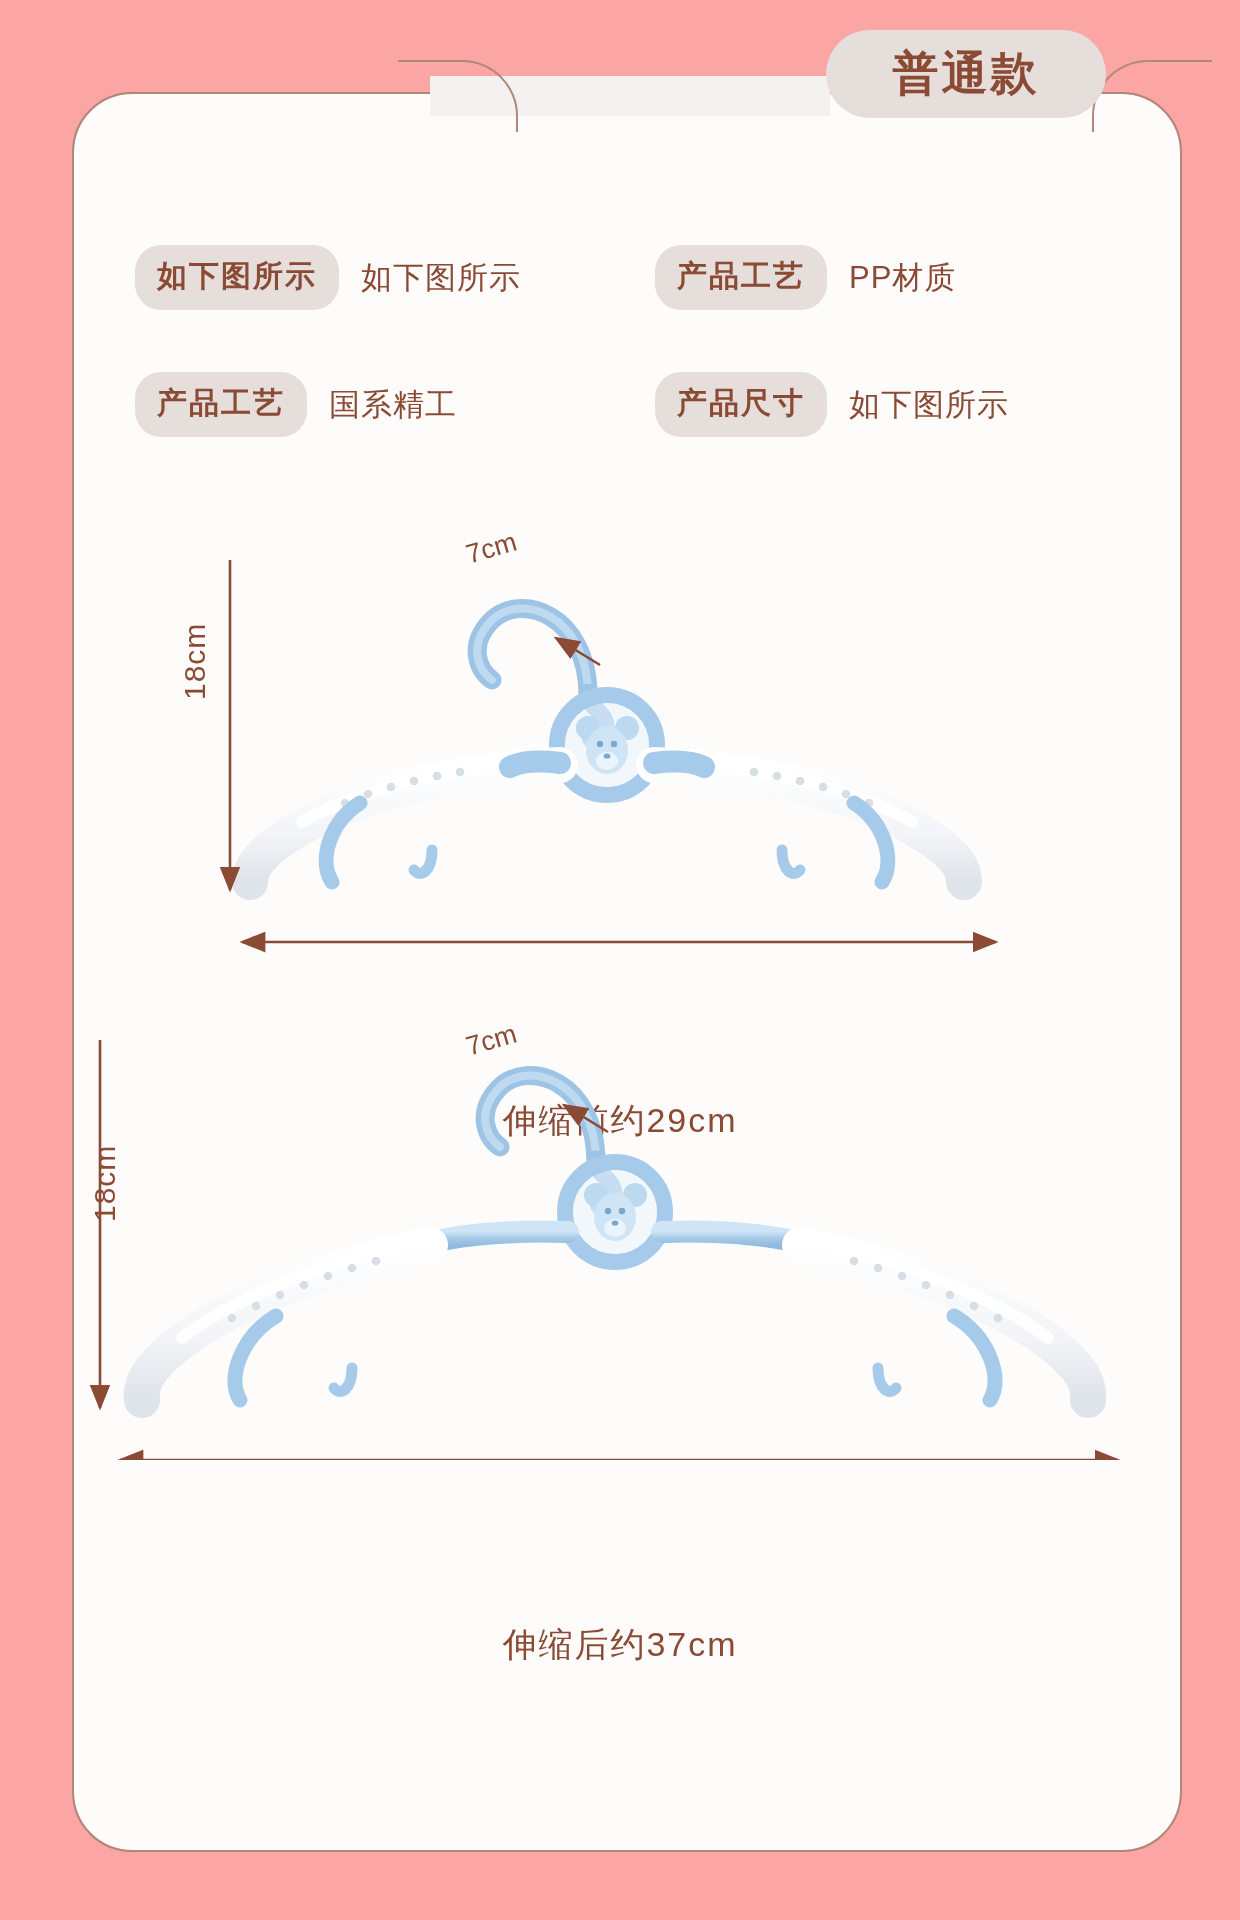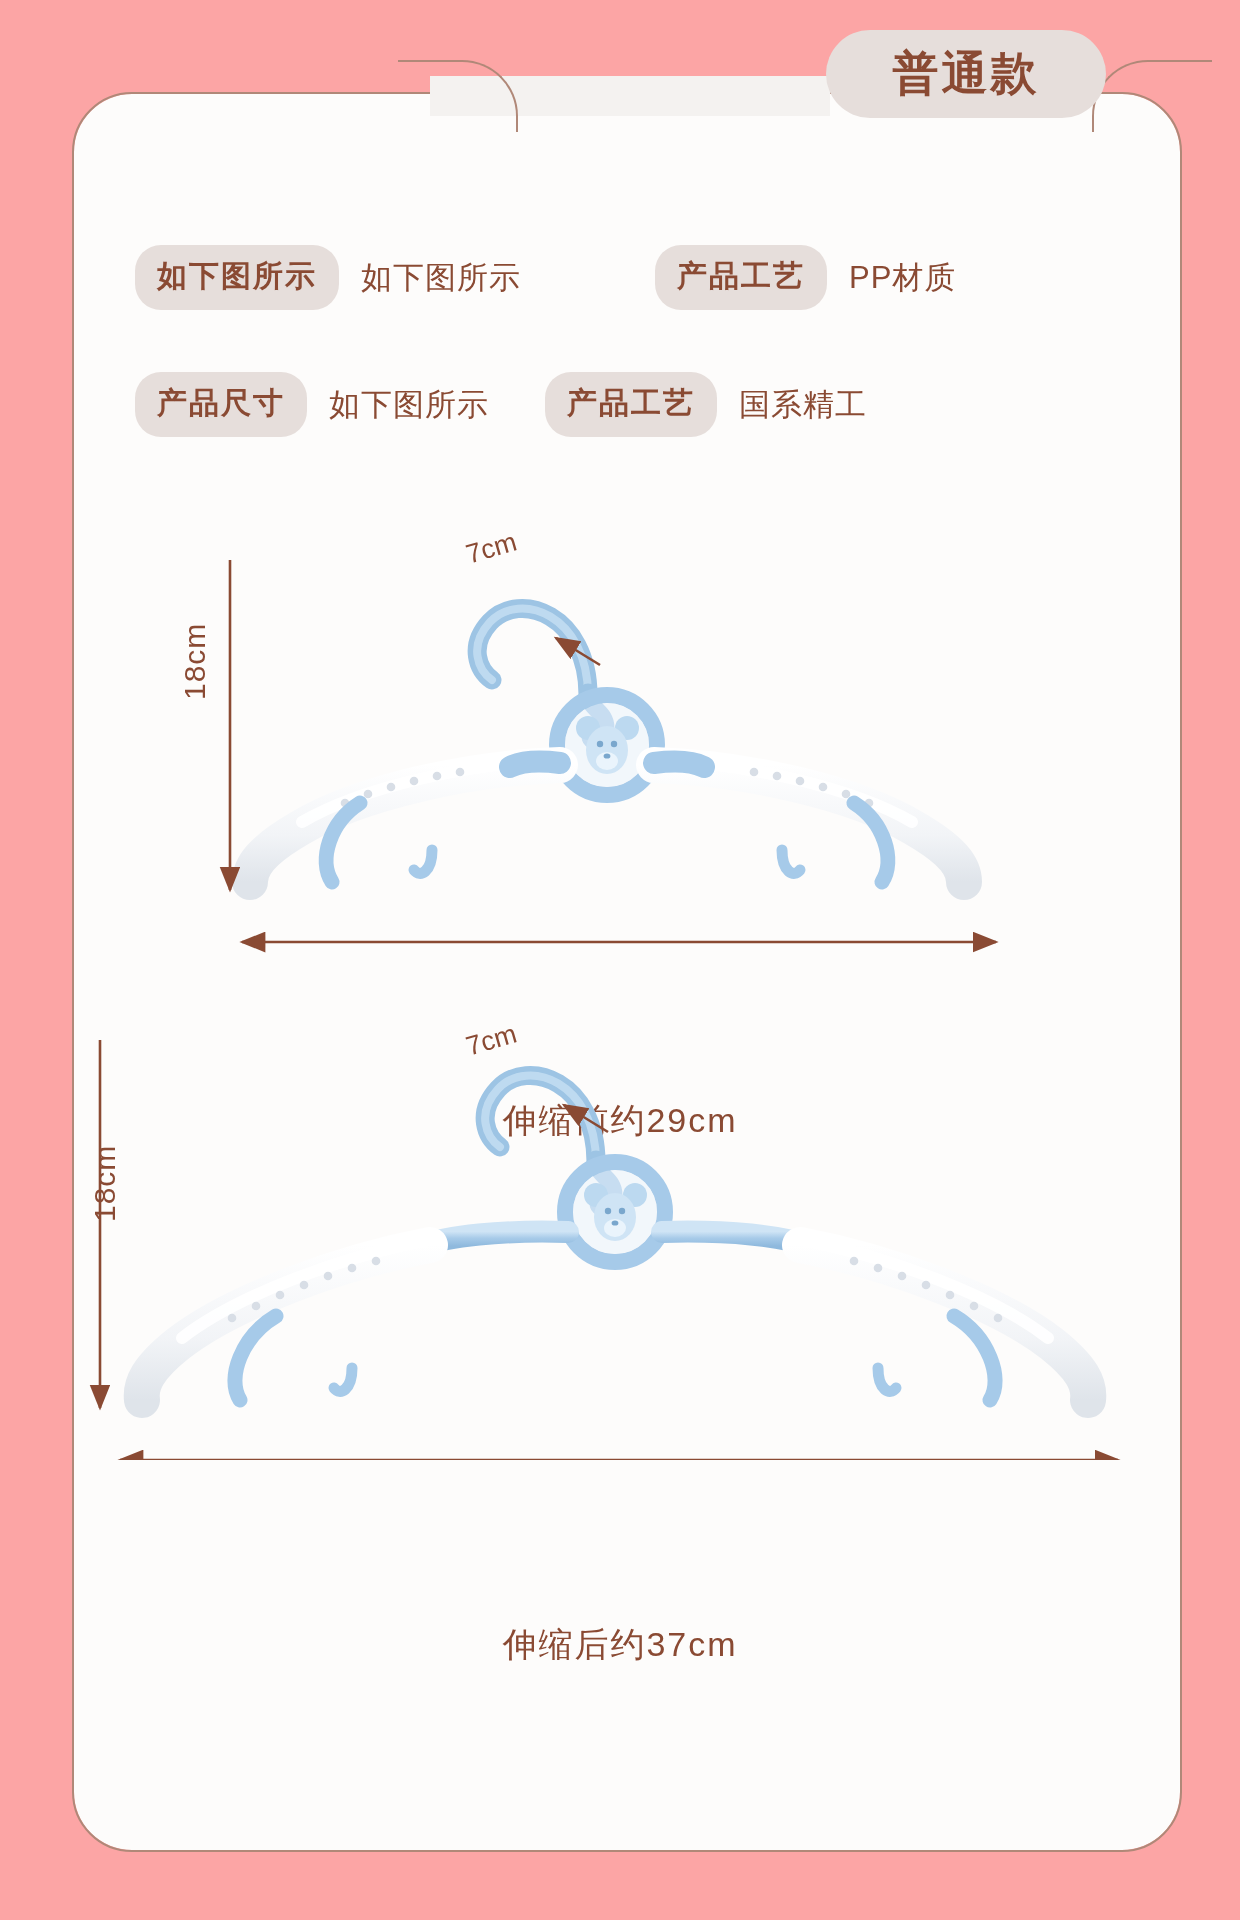--- a/index.html
+++ b/index.html
@@ -201,13 +201,13 @@
       </div>
     </div>
     <div class="info-row">
+      <div class="info-cell left">
+        <span class="tag">产品工艺</span>
+        <span class="tag-value">国系精工</span>
+      </div>
       <div class="info-cell right">
         <span class="tag">产品尺寸</span>
         <span class="tag-value">如下图所示</span>
-      </div>
-      <div class="info-cell left">
-        <span class="tag">产品工艺</span>
-        <span class="tag-value">国系精工</span>
       </div>
     </div>
   </div>

